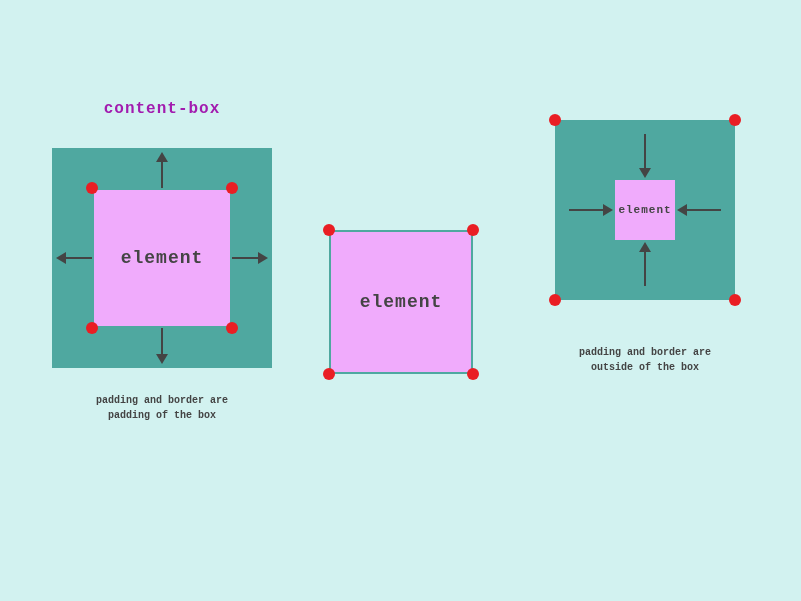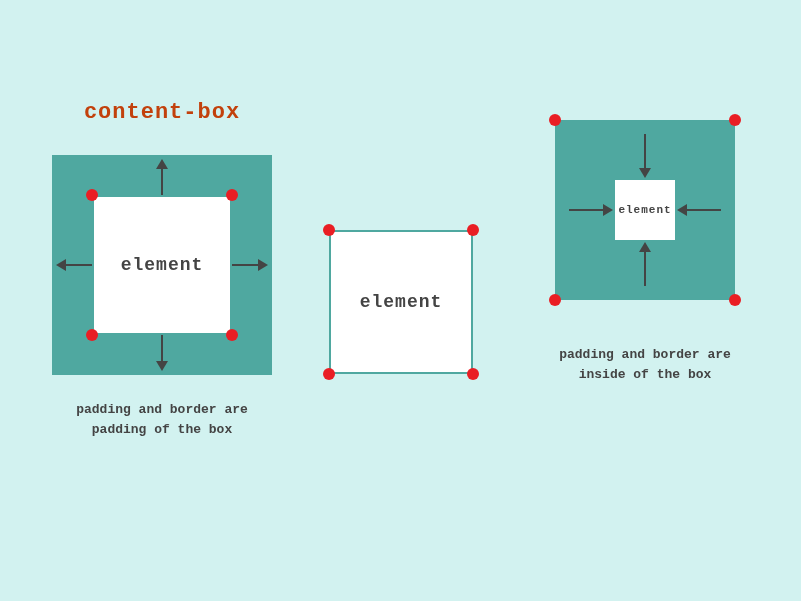--- a/index.html
+++ b/index.html
@@ -15,9 +15,9 @@
     text-align: center;
   }
   .heading {
-    font-size: 22px;
+    font-size: 16px;
     font-weight: bold;
-    color: #c2410c;
+    color: #a21caf;
     margin-bottom: 30px;
     letter-spacing: 1px;
   }

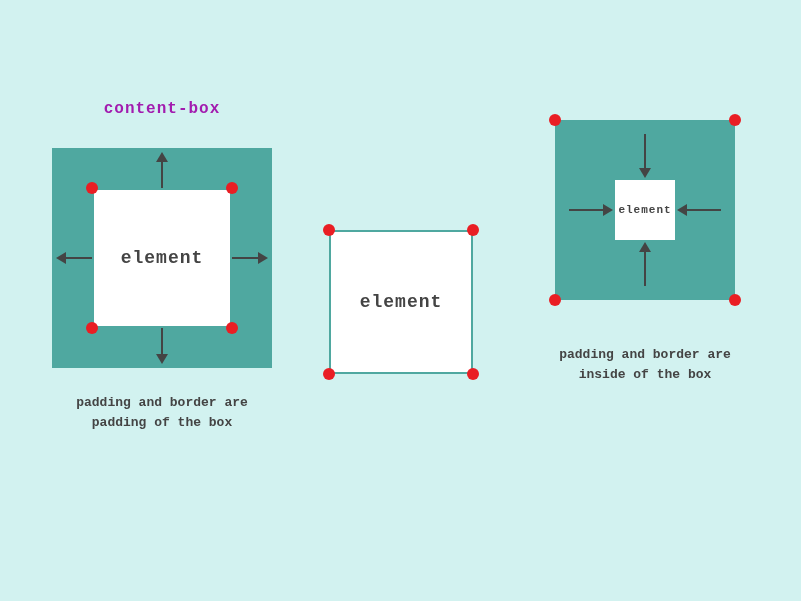--- a/index.html
+++ b/index.html
@@ -37,7 +37,7 @@
     position: relative;
   }
   .white-box {
-    background: #ffffff;
+    background: #f0abfc;
     border: 2px solid #4fa8a0;
     display: flex;
     align-items: center;

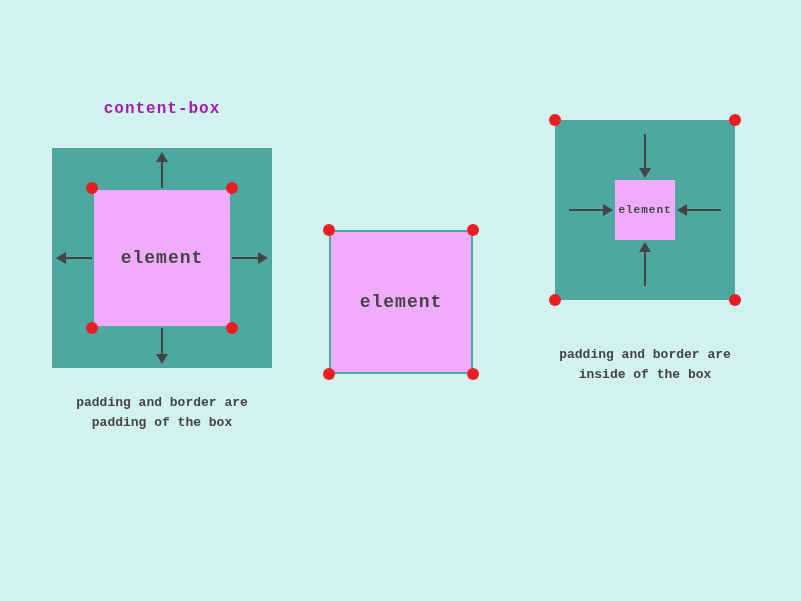--- a/index.html
+++ b/index.html
@@ -22,7 +22,7 @@
     letter-spacing: 1px;
   }
   .caption {
-    font-size: 13px;
+    font-size: 10px;
     font-weight: bold;
     color: #444;
     line-height: 1.5;

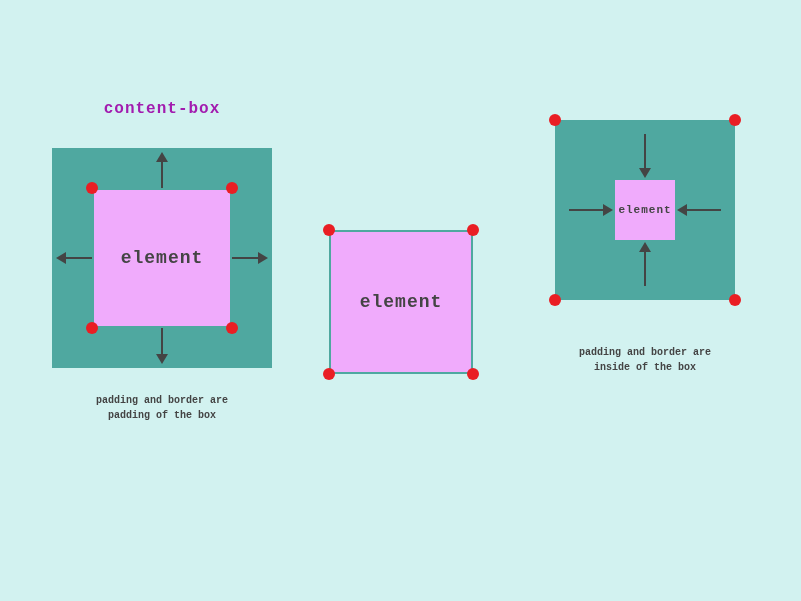--- a/index.html
+++ b/index.html
@@ -182,7 +182,7 @@
   </div>
   <div class="caption" style="margin-top:45px;">
     <span>padding and border are</span><br>
-    <span>inside of the box</span>
+    <span>outside of the box</span>
   </div>
 </div>
 

